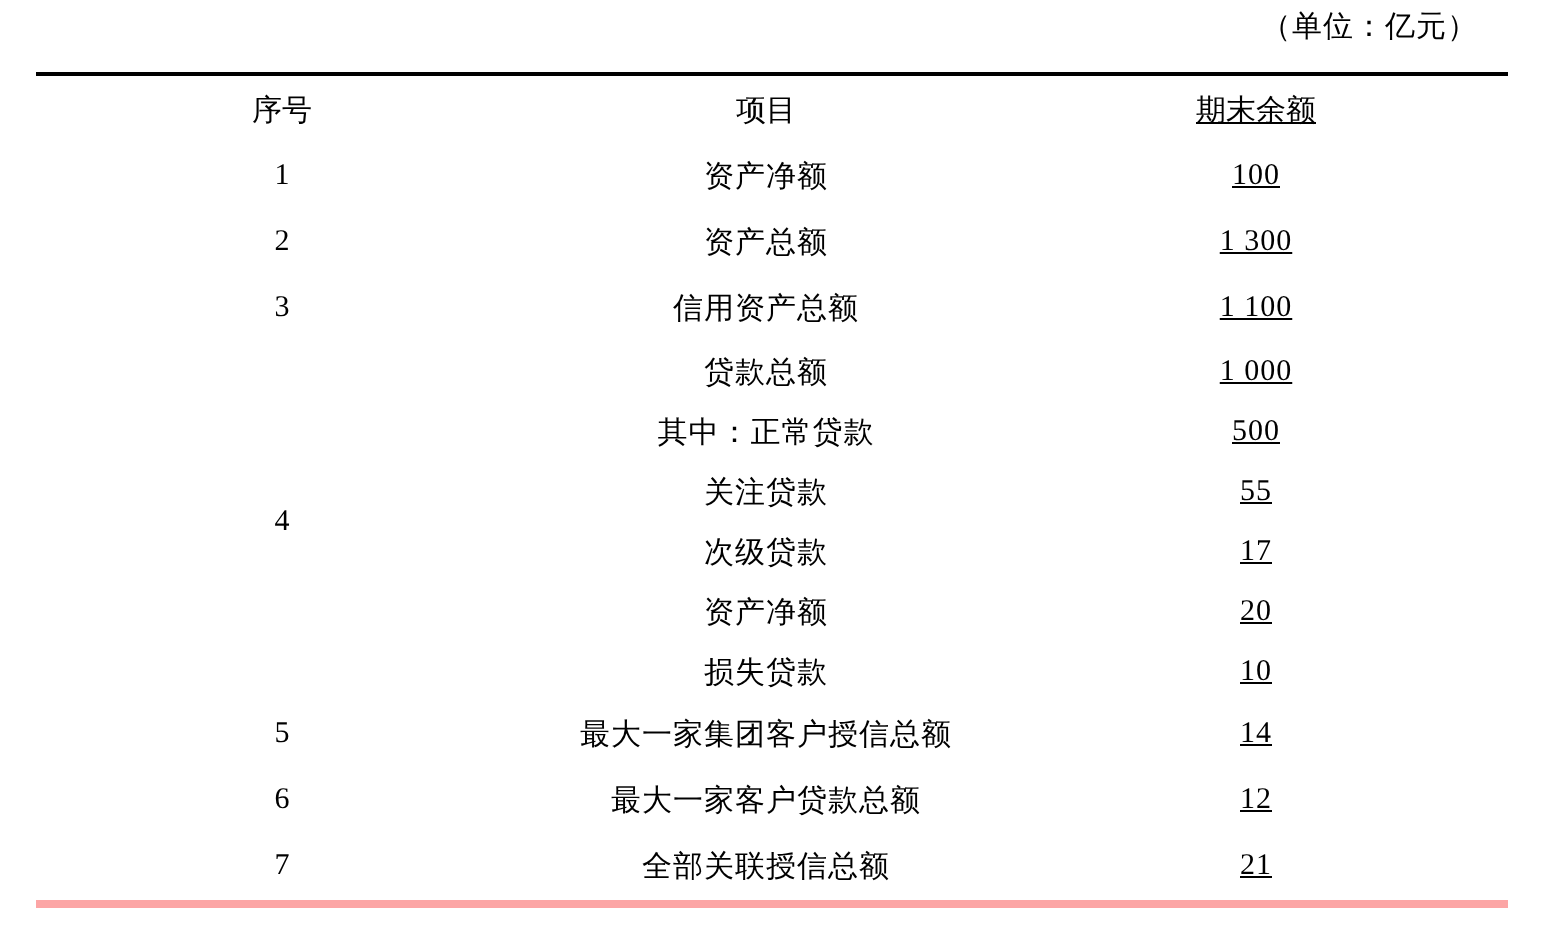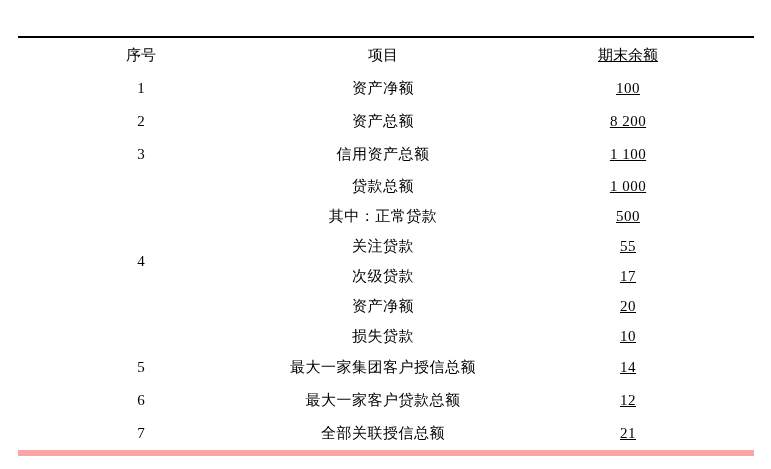--- a/index.html
+++ b/index.html
@@ -99,6 +99,7 @@
 
 <div class="page">
 
+  <div class="unit-note">（单位：亿元）</div>
 
   <div class="table-wrap">
     <table class="fin">

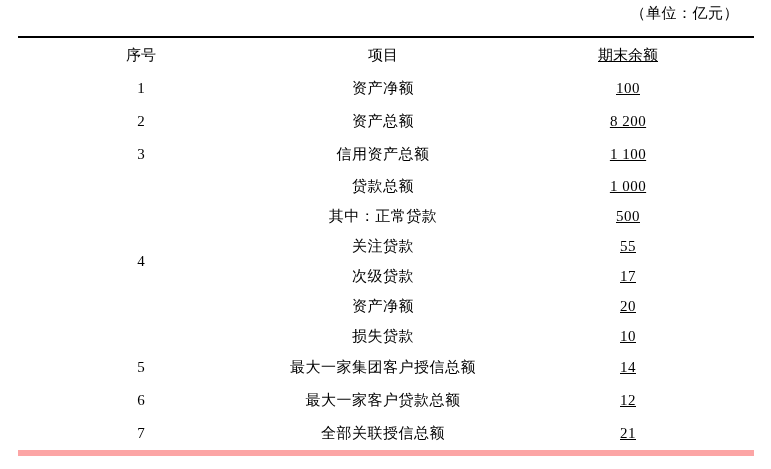--- a/index.html
+++ b/index.html
@@ -51,7 +51,7 @@
   
   table.fin {
     border-top: 2px solid #000;
-    border-bottom: 6px solid #fca5a5;
+    border-bottom: 4px solid #fca5a5;
   }
   .hdr td {
     height: 34px;

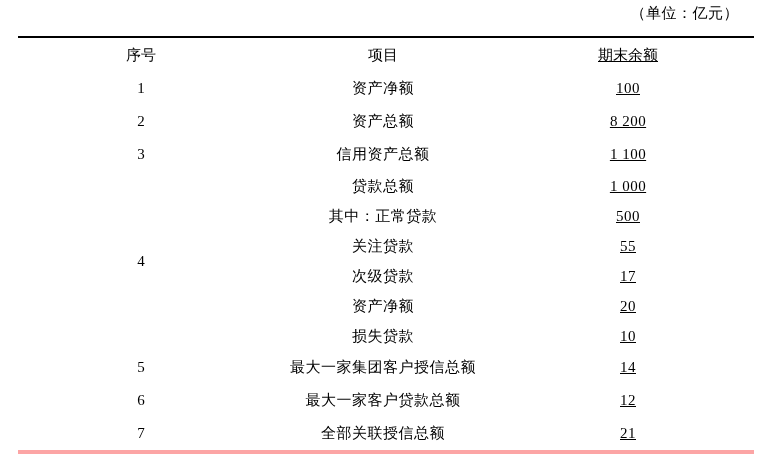--- a/index.html
+++ b/index.html
@@ -124,7 +124,7 @@
         <tr class="row">
           <td class="c-no">2</td>
           <td class="c-item item-txt">资产总额</td>
-          <td class="c-amt amt">8 200</td>
+          <td class="c-amt amt">1 300</td>
         </tr>
 
         <tr class="row">

